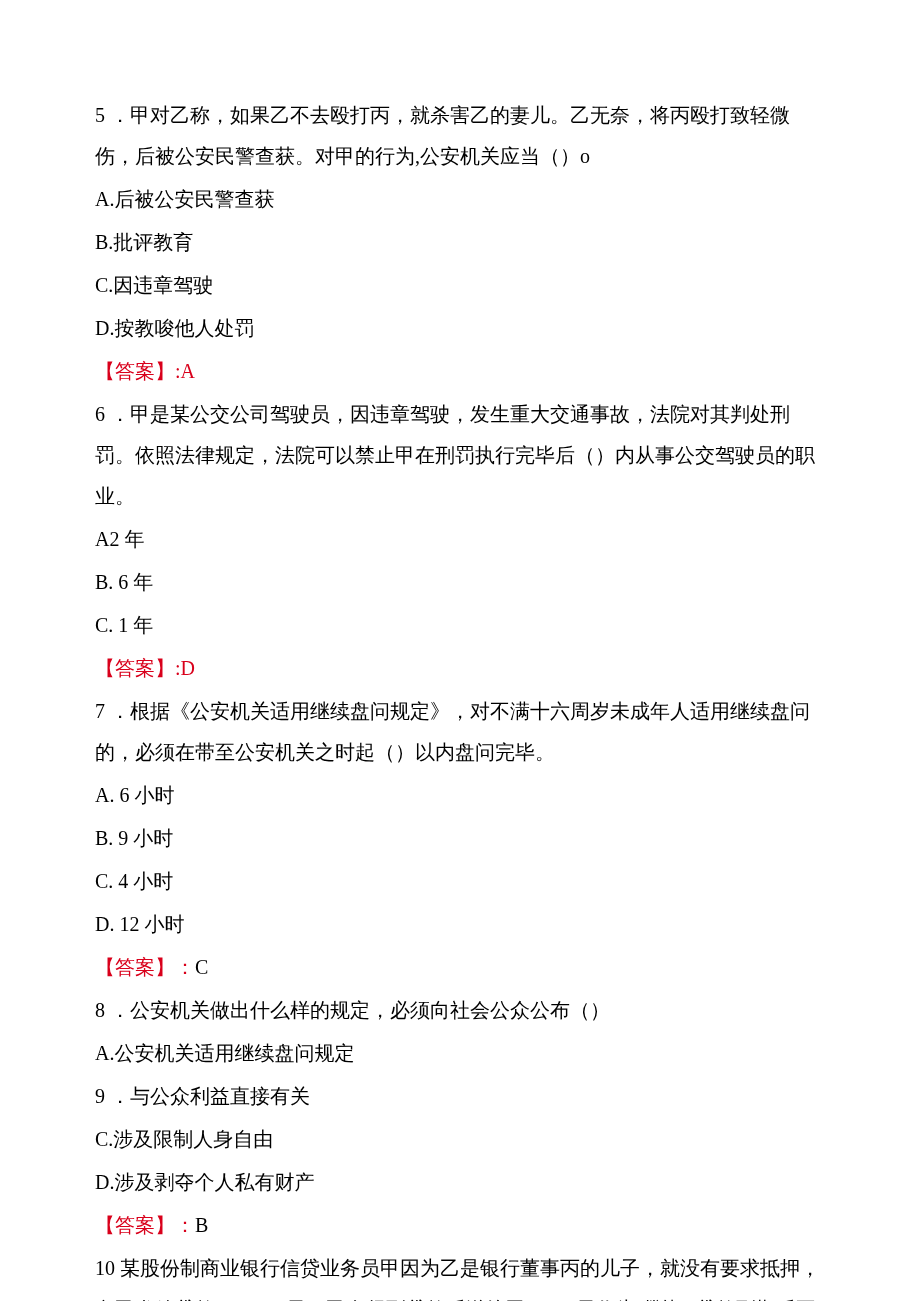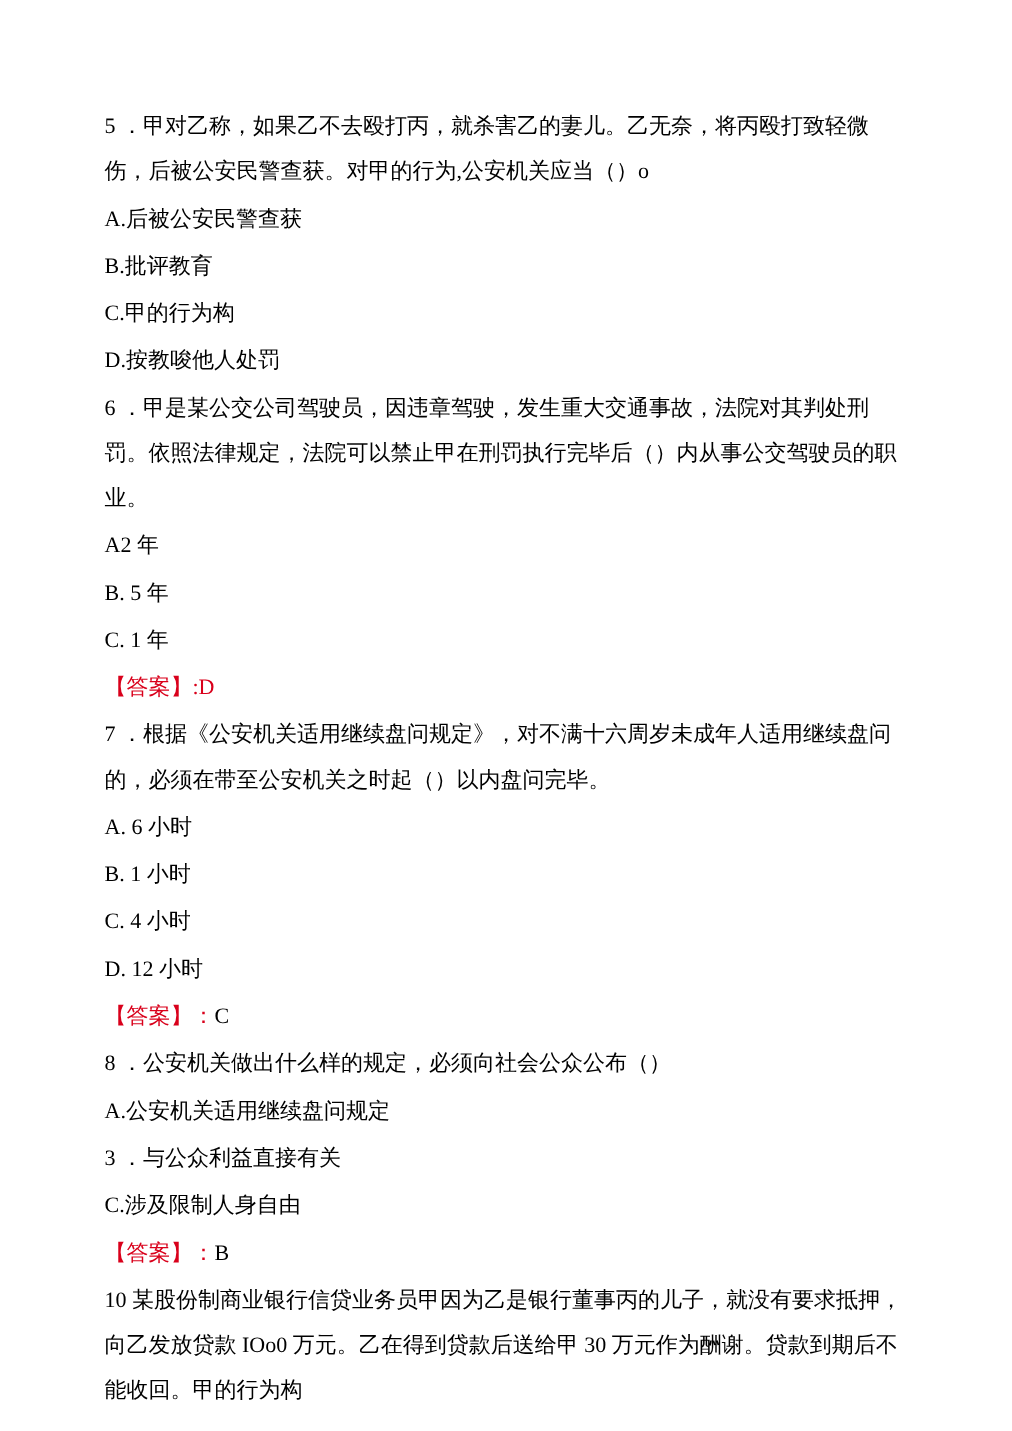--- a/index.html
+++ b/index.html
@@ -26,7 +26,7 @@
   <div class="block">5 ．甲对乙称，如果乙不去殴打丙，就杀害乙的妻儿。乙无奈，将丙殴打致轻微伤，后被公安民警查获。对甲的行为,公安机关应当（）o</div>
   <div class="block">A.后被公安民警查获</div>
   <div class="block">B.批评教育</div>
-  <div class="block">C.甲的行为构</div>
+  <div class="block">C.因违章驾驶</div>
   <div class="block">D.按教唆他人处罚</div>
 
   <div class="block">6 ．甲是某公交公司驾驶员，因违章驾驶，发生重大交通事故，法院对其判处刑罚。依照法律规定，法院可以禁止甲在刑罚执行完毕后（）内从事公交驾驶员的职业。</div>

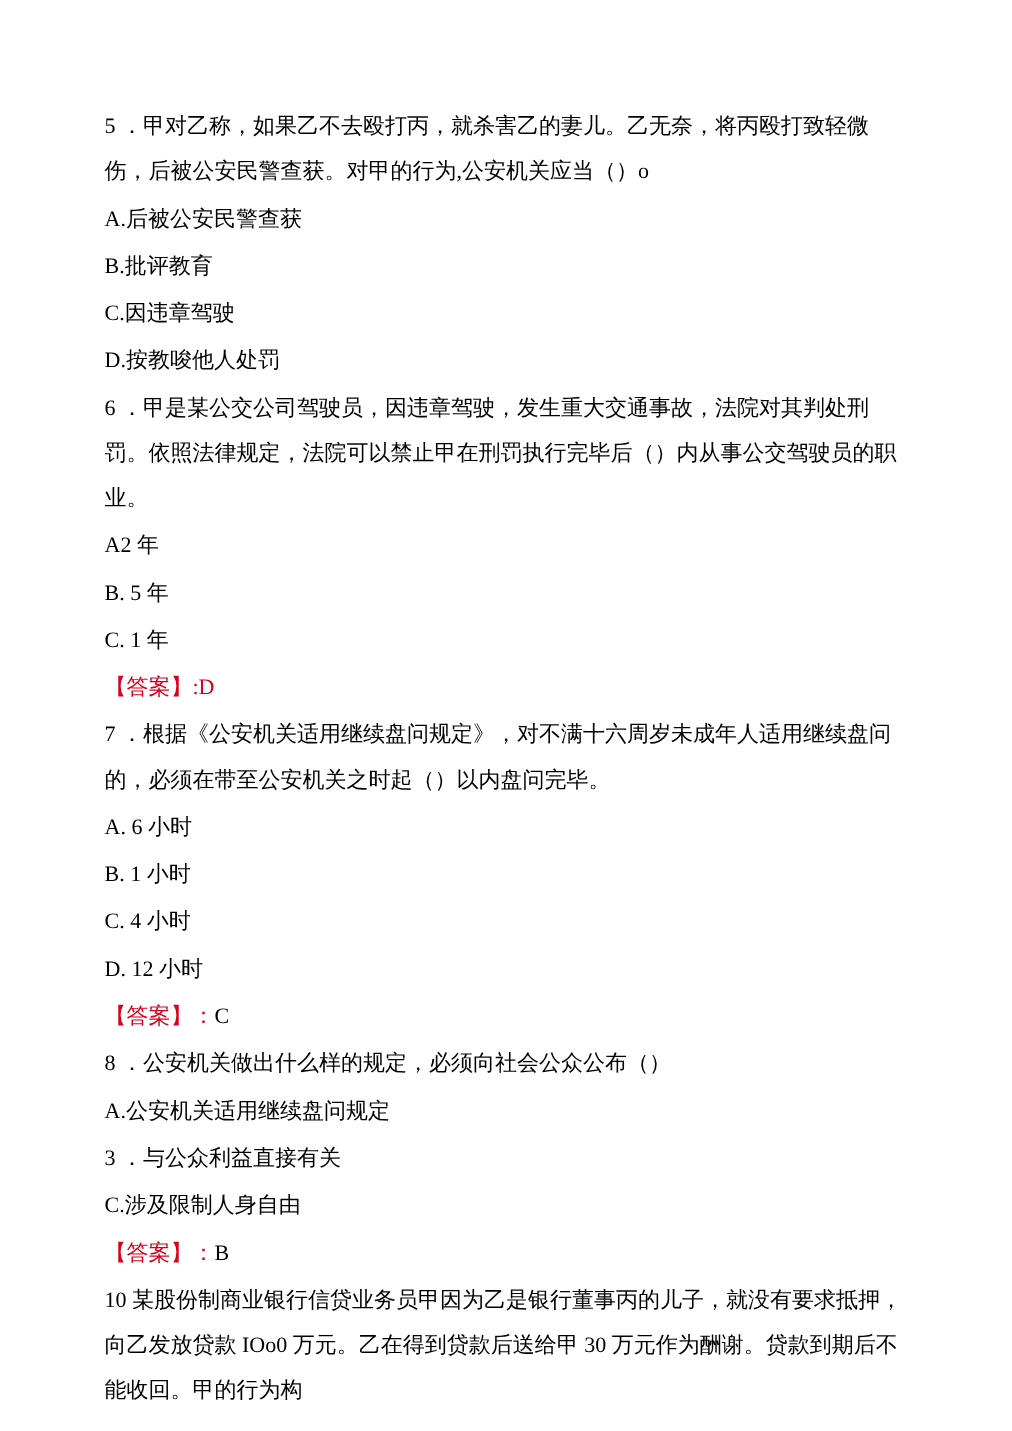--- a/index.html
+++ b/index.html
@@ -28,6 +28,7 @@
   <div class="block">B.批评教育</div>
   <div class="block">C.因违章驾驶</div>
   <div class="block">D.按教唆他人处罚</div>
+  <div class="block answer">【答案】:A</div>
 
   <div class="block">6 ．甲是某公交公司驾驶员，因违章驾驶，发生重大交通事故，法院对其判处刑罚。依照法律规定，法院可以禁止甲在刑罚执行完毕后（）内从事公交驾驶员的职业。</div>
   <div class="block">A2 年</div>

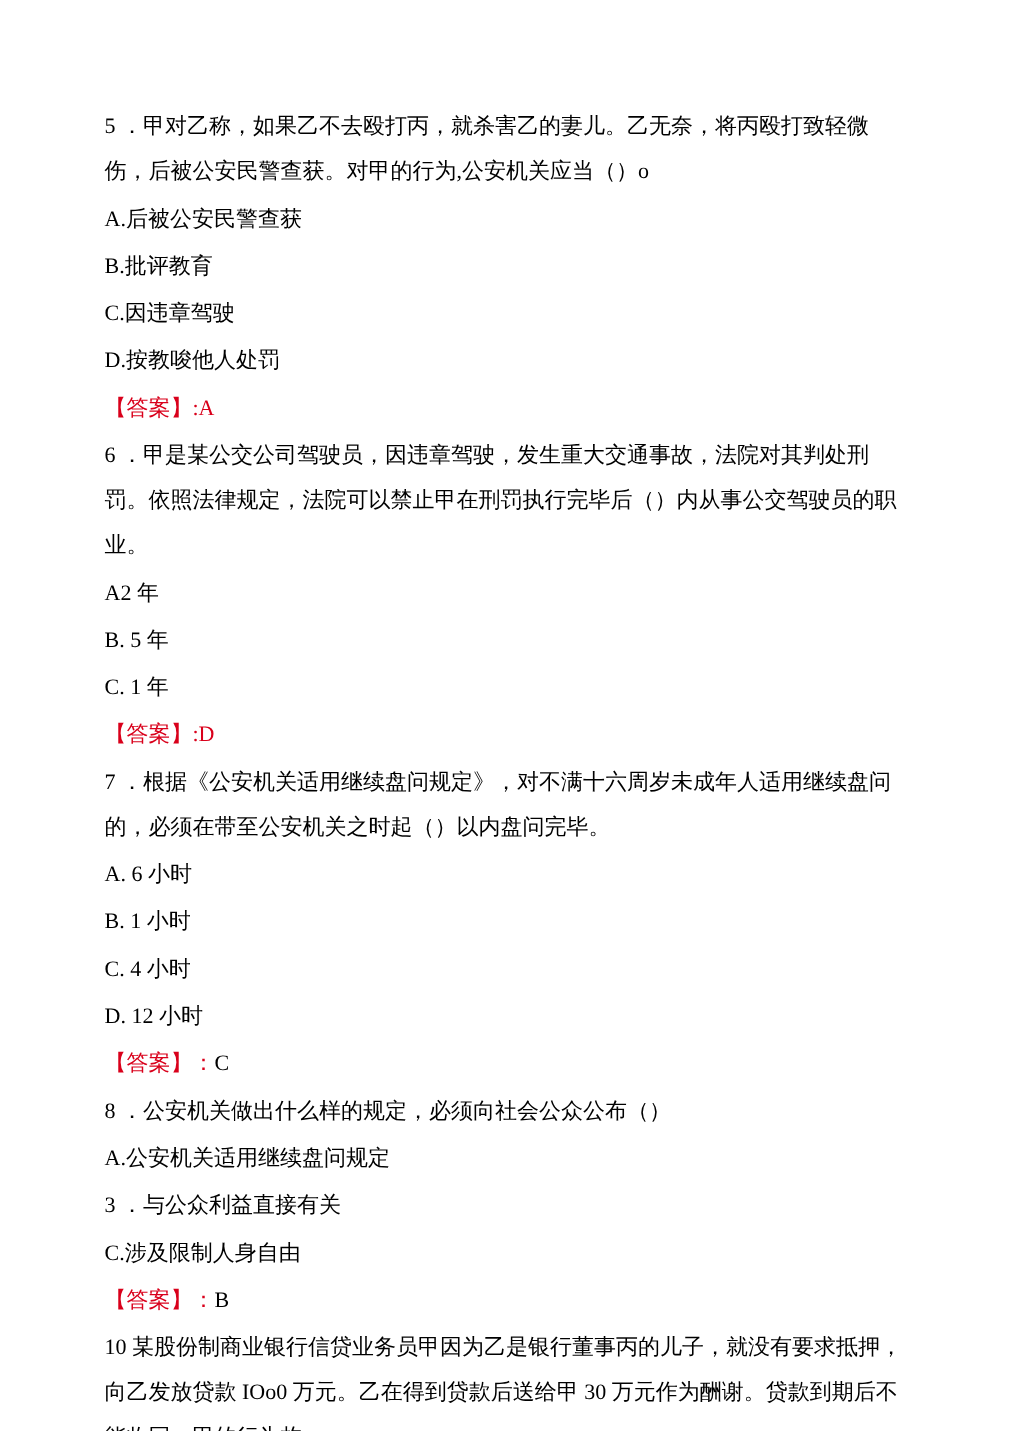--- a/index.html
+++ b/index.html
@@ -32,7 +32,7 @@
 
   <div class="block">6 ．甲是某公交公司驾驶员，因违章驾驶，发生重大交通事故，法院对其判处刑罚。依照法律规定，法院可以禁止甲在刑罚执行完毕后（）内从事公交驾驶员的职业。</div>
   <div class="block">A2 年</div>
-  <div class="block">B. 5 年</div>
+  <div class="block">B. 6 年</div>
   <div class="block">C. 1 年</div>
   <div class="block answer">【答案】:D</div>
 

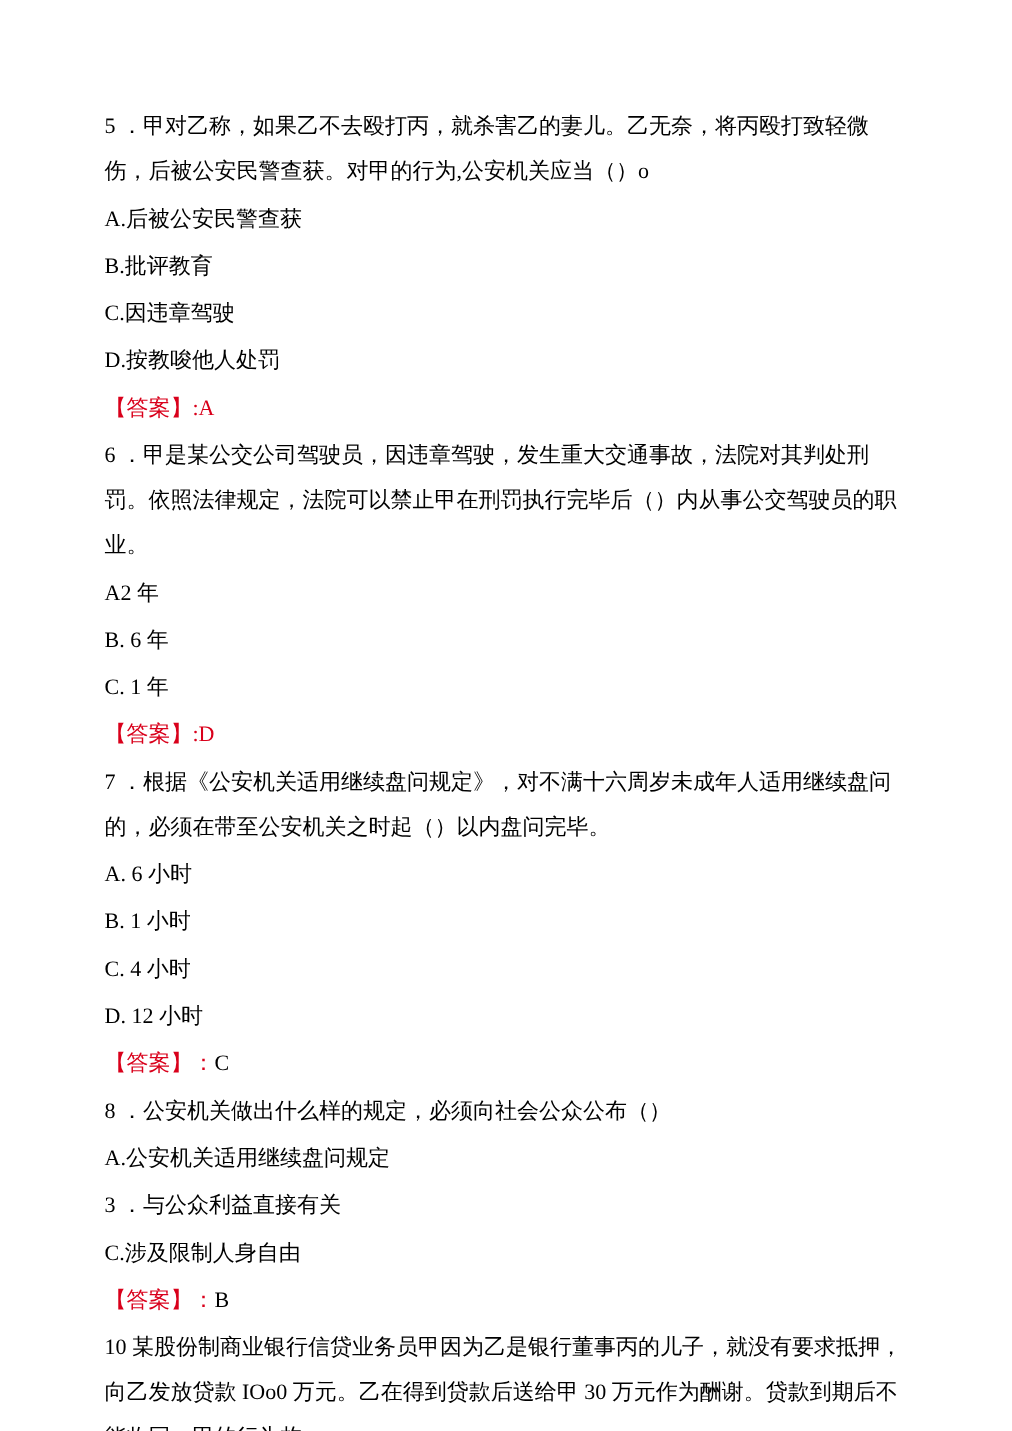--- a/index.html
+++ b/index.html
@@ -38,7 +38,7 @@
 
   <div class="block">7 ．根据《公安机关适用继续盘问规定》，对不满十六周岁未成年人适用继续盘问的，必须在带至公安机关之时起（）以内盘问完毕。</div>
   <div class="block">A. 6 小时</div>
-  <div class="block">B. 1 小时</div>
+  <div class="block">B. 9 小时</div>
   <div class="block">C. 4 小时</div>
   <div class="block">D. 12 小时</div>
   <div class="block"><span class="bracket" style="color:#d9001b">【答案】：</span><span>C</span></div>

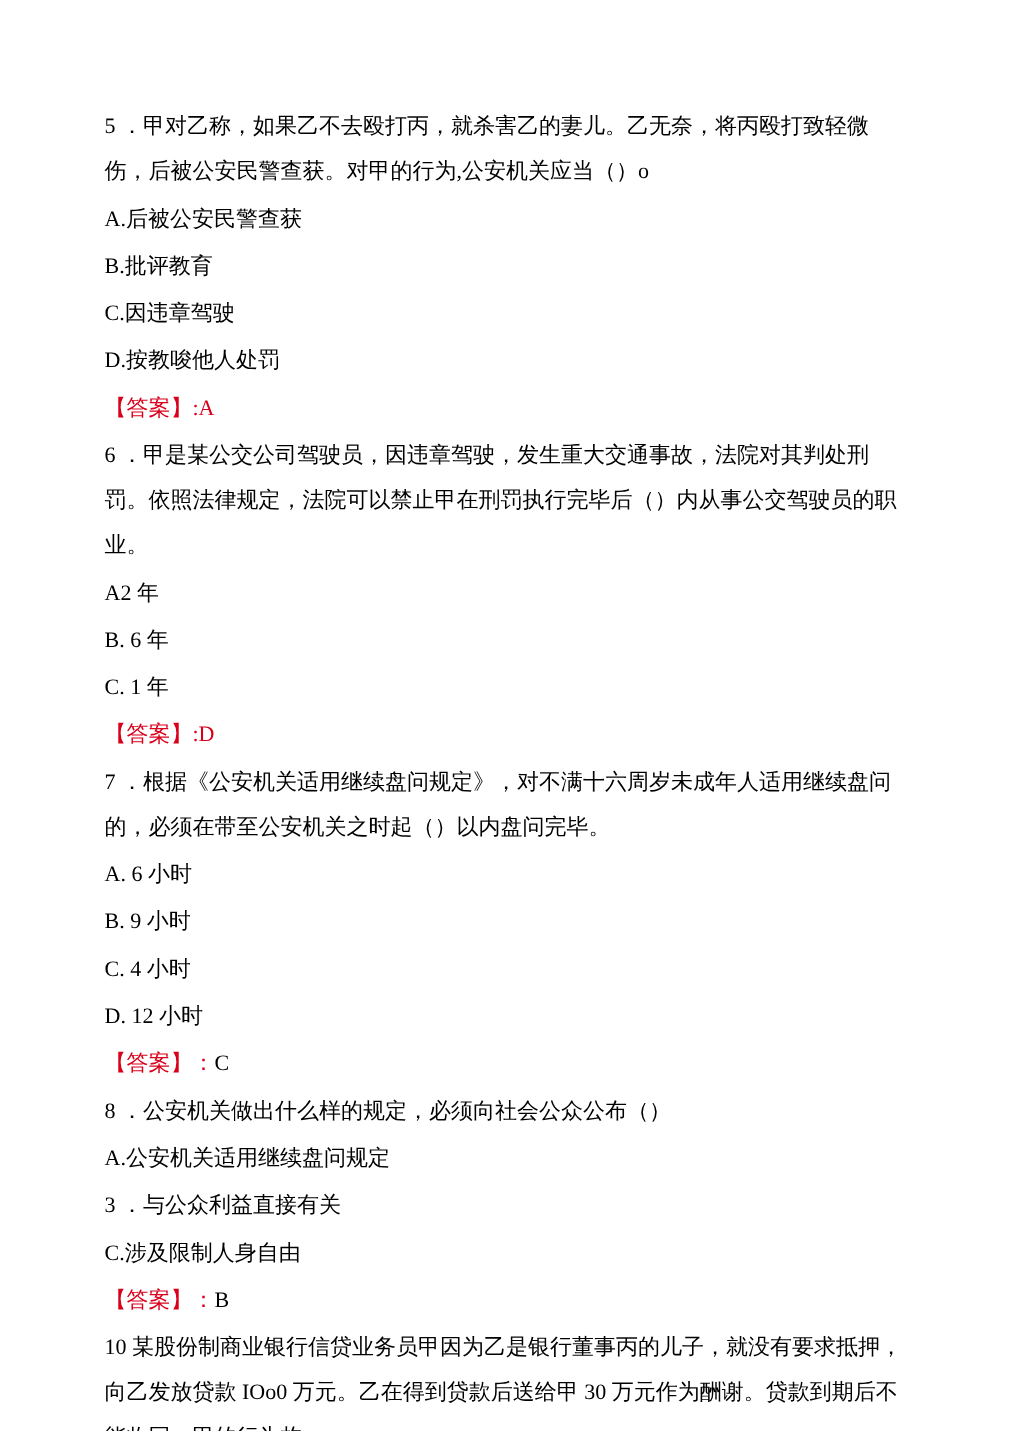--- a/index.html
+++ b/index.html
@@ -45,7 +45,7 @@
 
   <div class="block">8 ．公安机关做出什么样的规定，必须向社会公众公布（）</div>
   <div class="block">A.公安机关适用继续盘问规定</div>
-  <div class="block">3 ．与公众利益直接有关</div>
+  <div class="block">9 ．与公众利益直接有关</div>
   <div class="block">C.涉及限制人身自由</div>
   <div class="block"><span class="bracket" style="color:#d9001b">【答案】：</span><span>B</span></div>
 

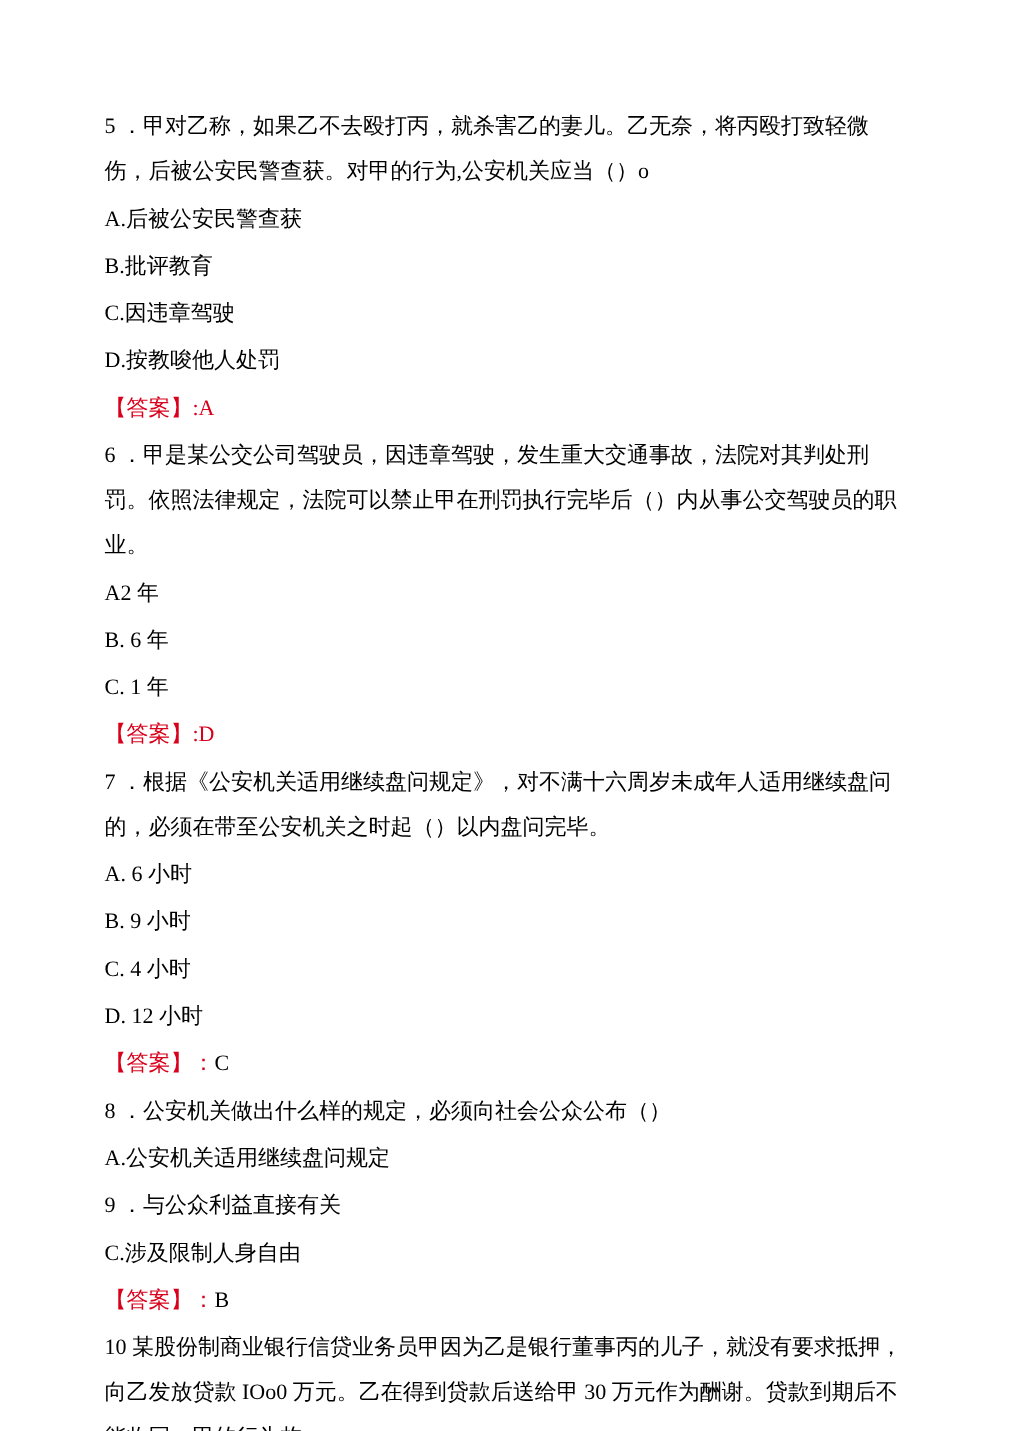--- a/index.html
+++ b/index.html
@@ -47,6 +47,7 @@
   <div class="block">A.公安机关适用继续盘问规定</div>
   <div class="block">9 ．与公众利益直接有关</div>
   <div class="block">C.涉及限制人身自由</div>
+  <div class="block">D.涉及剥夺个人私有财产</div>
   <div class="block"><span class="bracket" style="color:#d9001b">【答案】：</span><span>B</span></div>
 
   <div class="block">10 某股份制商业银行信贷业务员甲因为乙是银行董事丙的儿子，就没有要求抵押，向乙发放贷款 IOo0 万元。乙在得到贷款后送给甲 30 万元作为酬谢。贷款到期后不能收回。甲的行为构</div>

